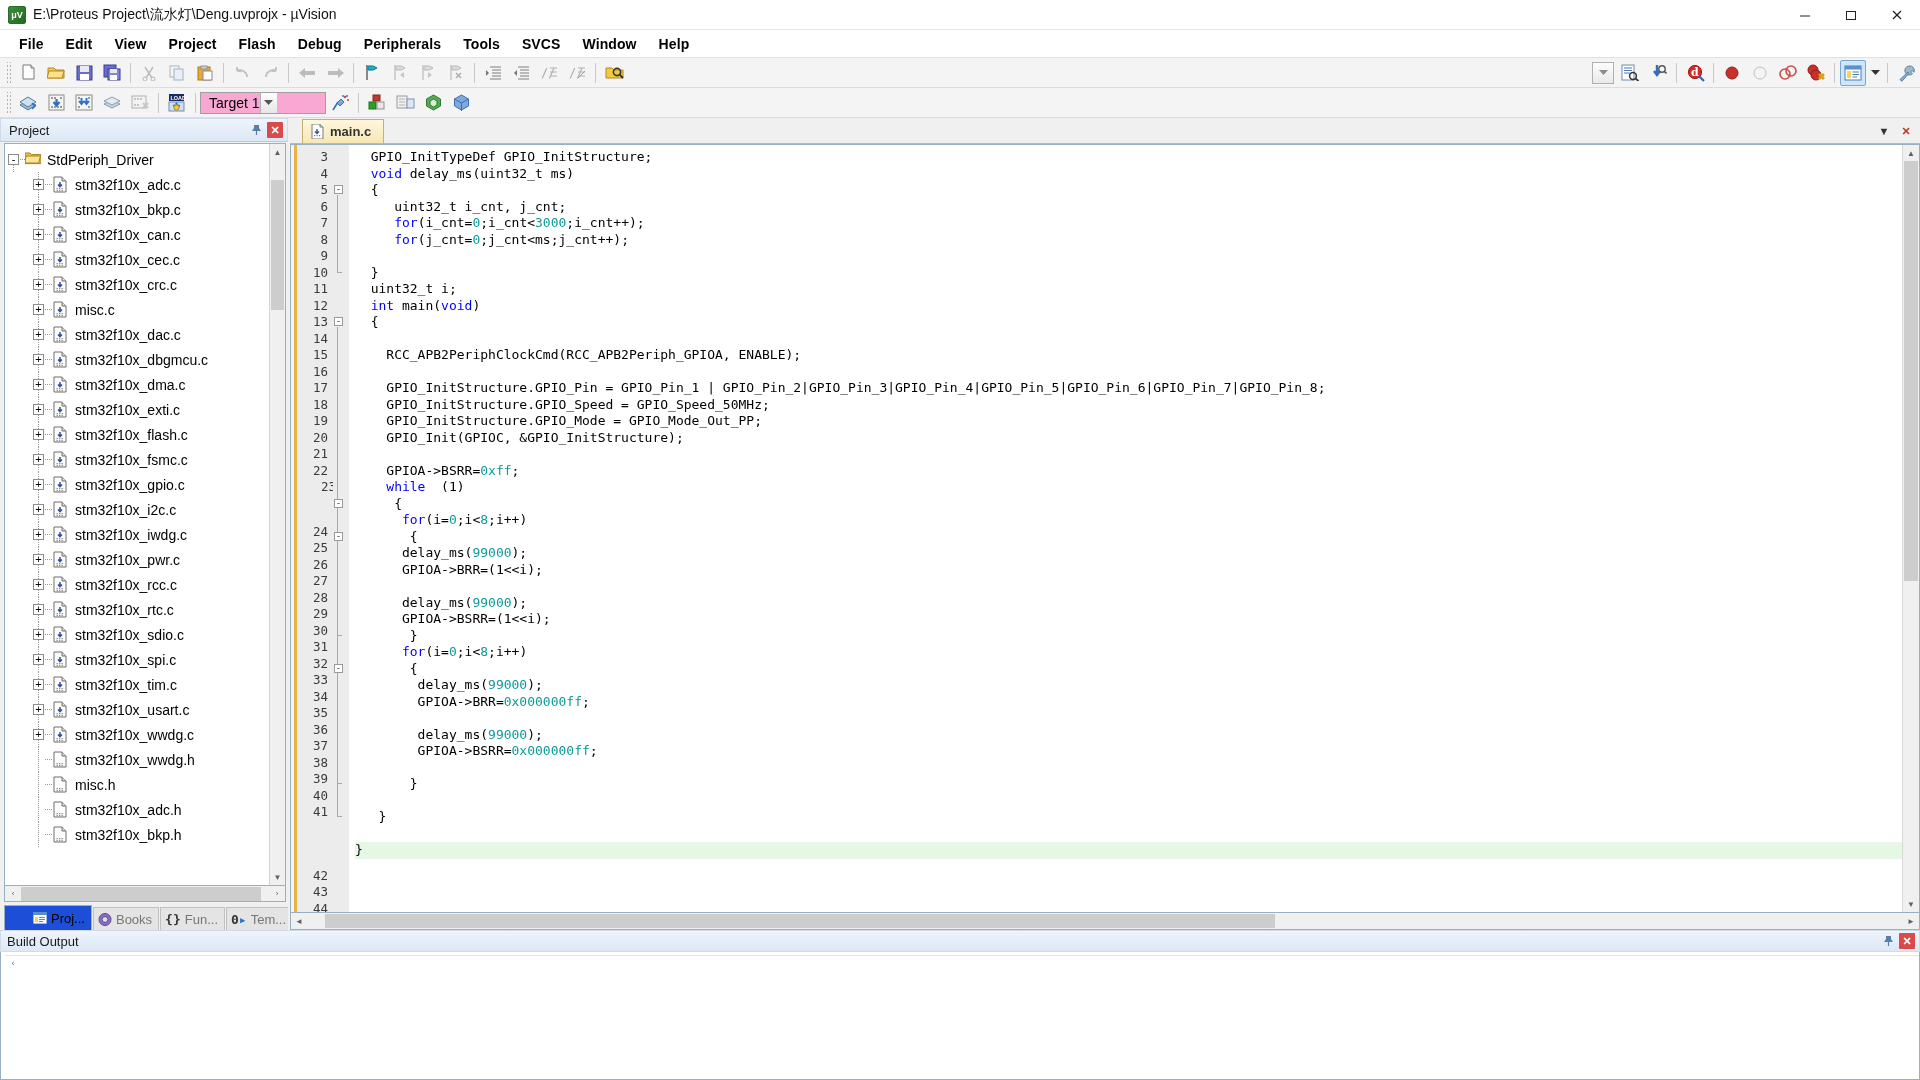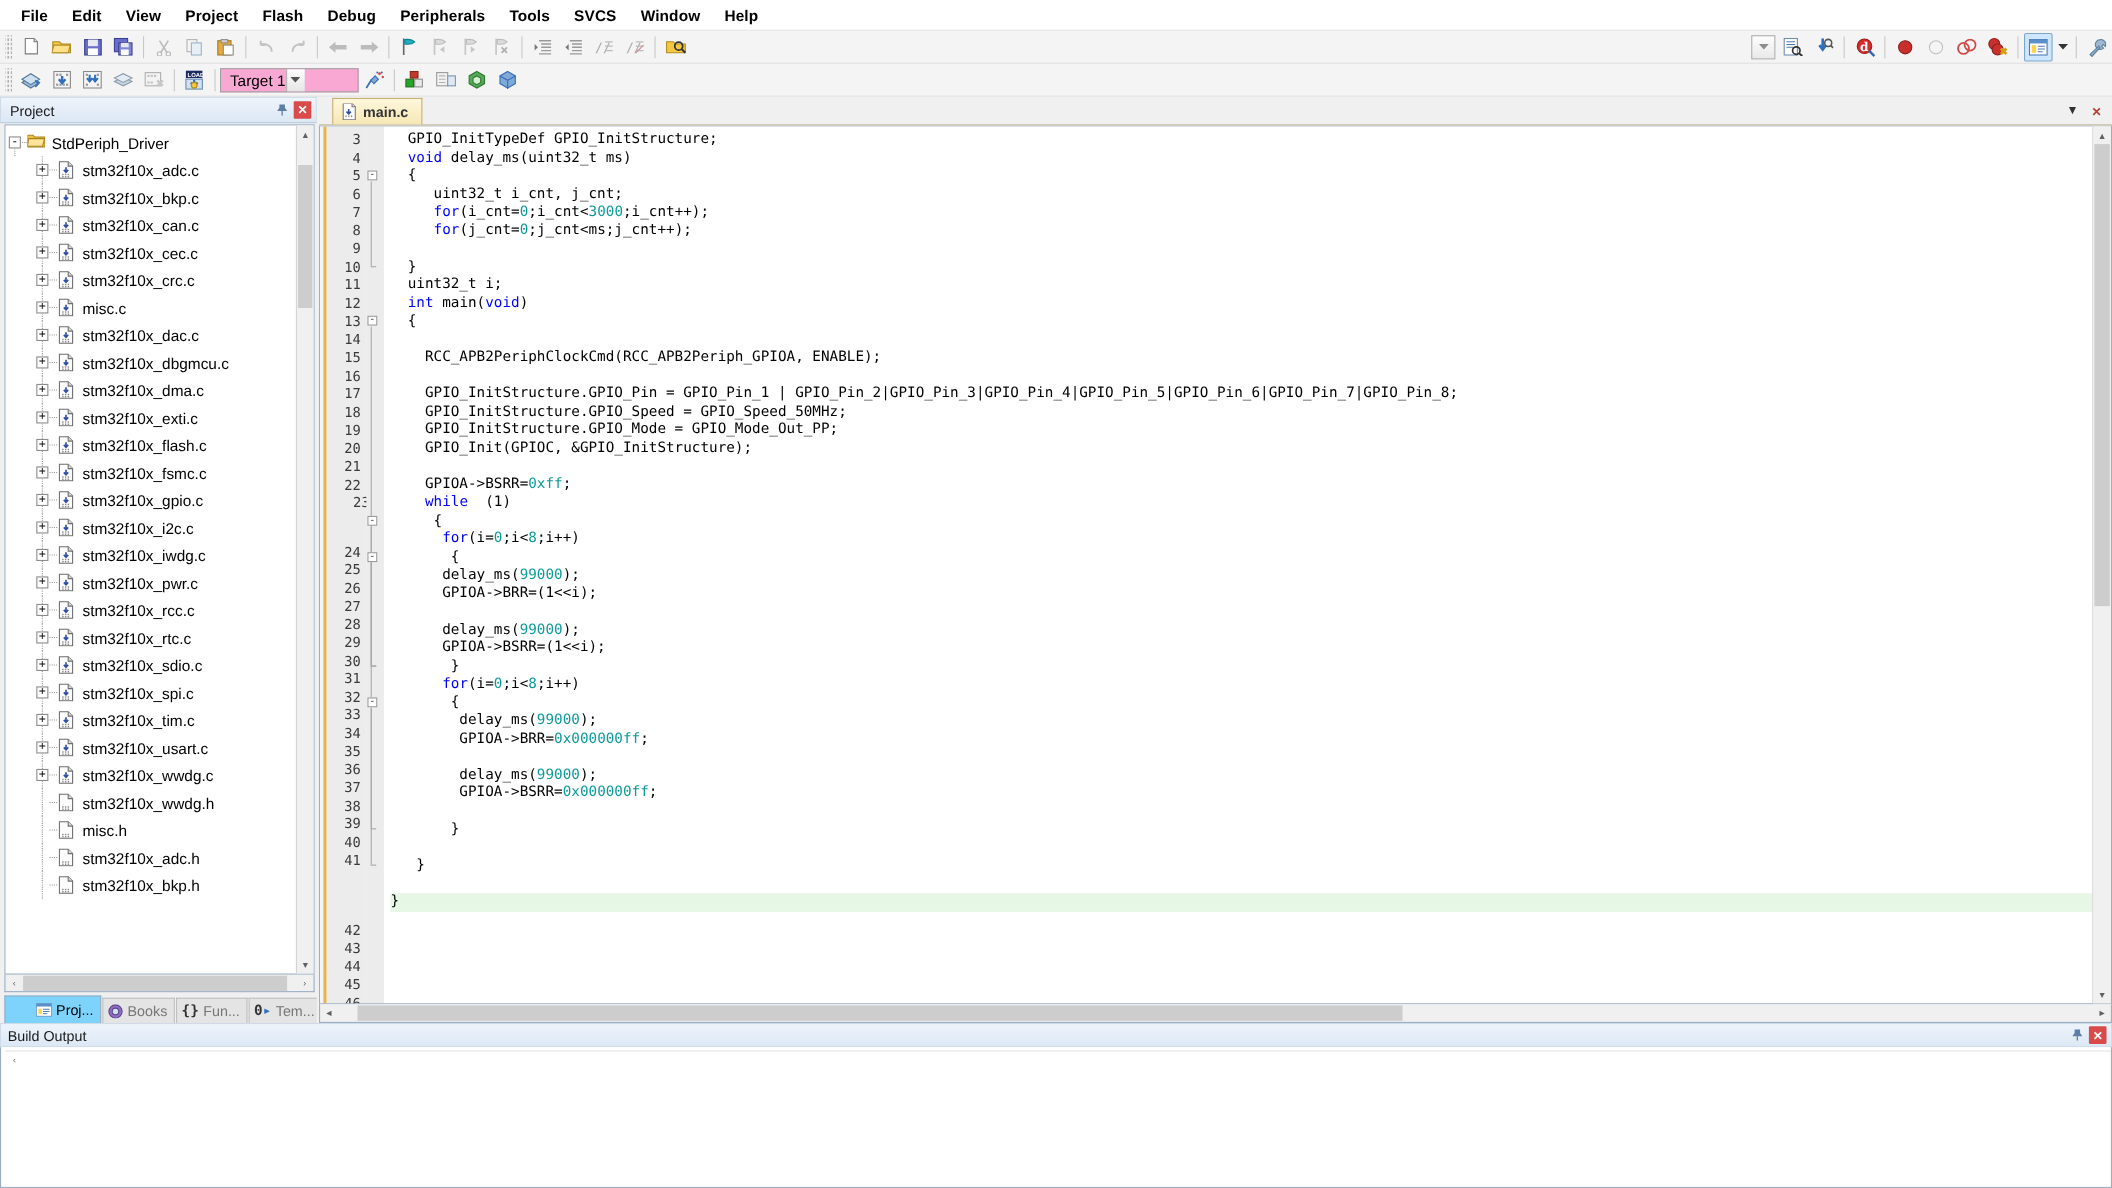--- a/index.html
+++ b/index.html
@@ -220,6 +220,28 @@
 
 <div class="app">
 
+  <div class="titlebar">
+    <div class="tb-icon">μV</div>
+    <div class="tb-title">E:\Proteus Project\流水灯\Deng.uvprojx - µVision</div>
+    <div class="tb-buttons">
+      <div class="tb-btn">
+        <svg width="12" height="12">
+            <line x1="1" y1="7" x2="11" y2="7" stroke="#222" stroke-width="1"></line>
+          </svg>
+      </div>
+      <div class="tb-btn">
+        <svg width="12" height="12">
+            <rect x="1.5" y="2.5" width="9" height="8" fill="none" stroke="#222" stroke-width="1"></rect>
+          </svg>
+      </div>
+      <div class="tb-btn close">
+        <svg width="12" height="12">
+            <line x1="2" y1="2" x2="10" y2="10" stroke="#222" stroke-width="1.2"></line>
+            <line x1="10" y1="2" x2="2" y2="10" stroke="#222" stroke-width="1.2"></line>
+          </svg>
+      </div>
+    </div>
+  </div>
 
   <div class="menubar">
     <div class="menu-item">File</div>

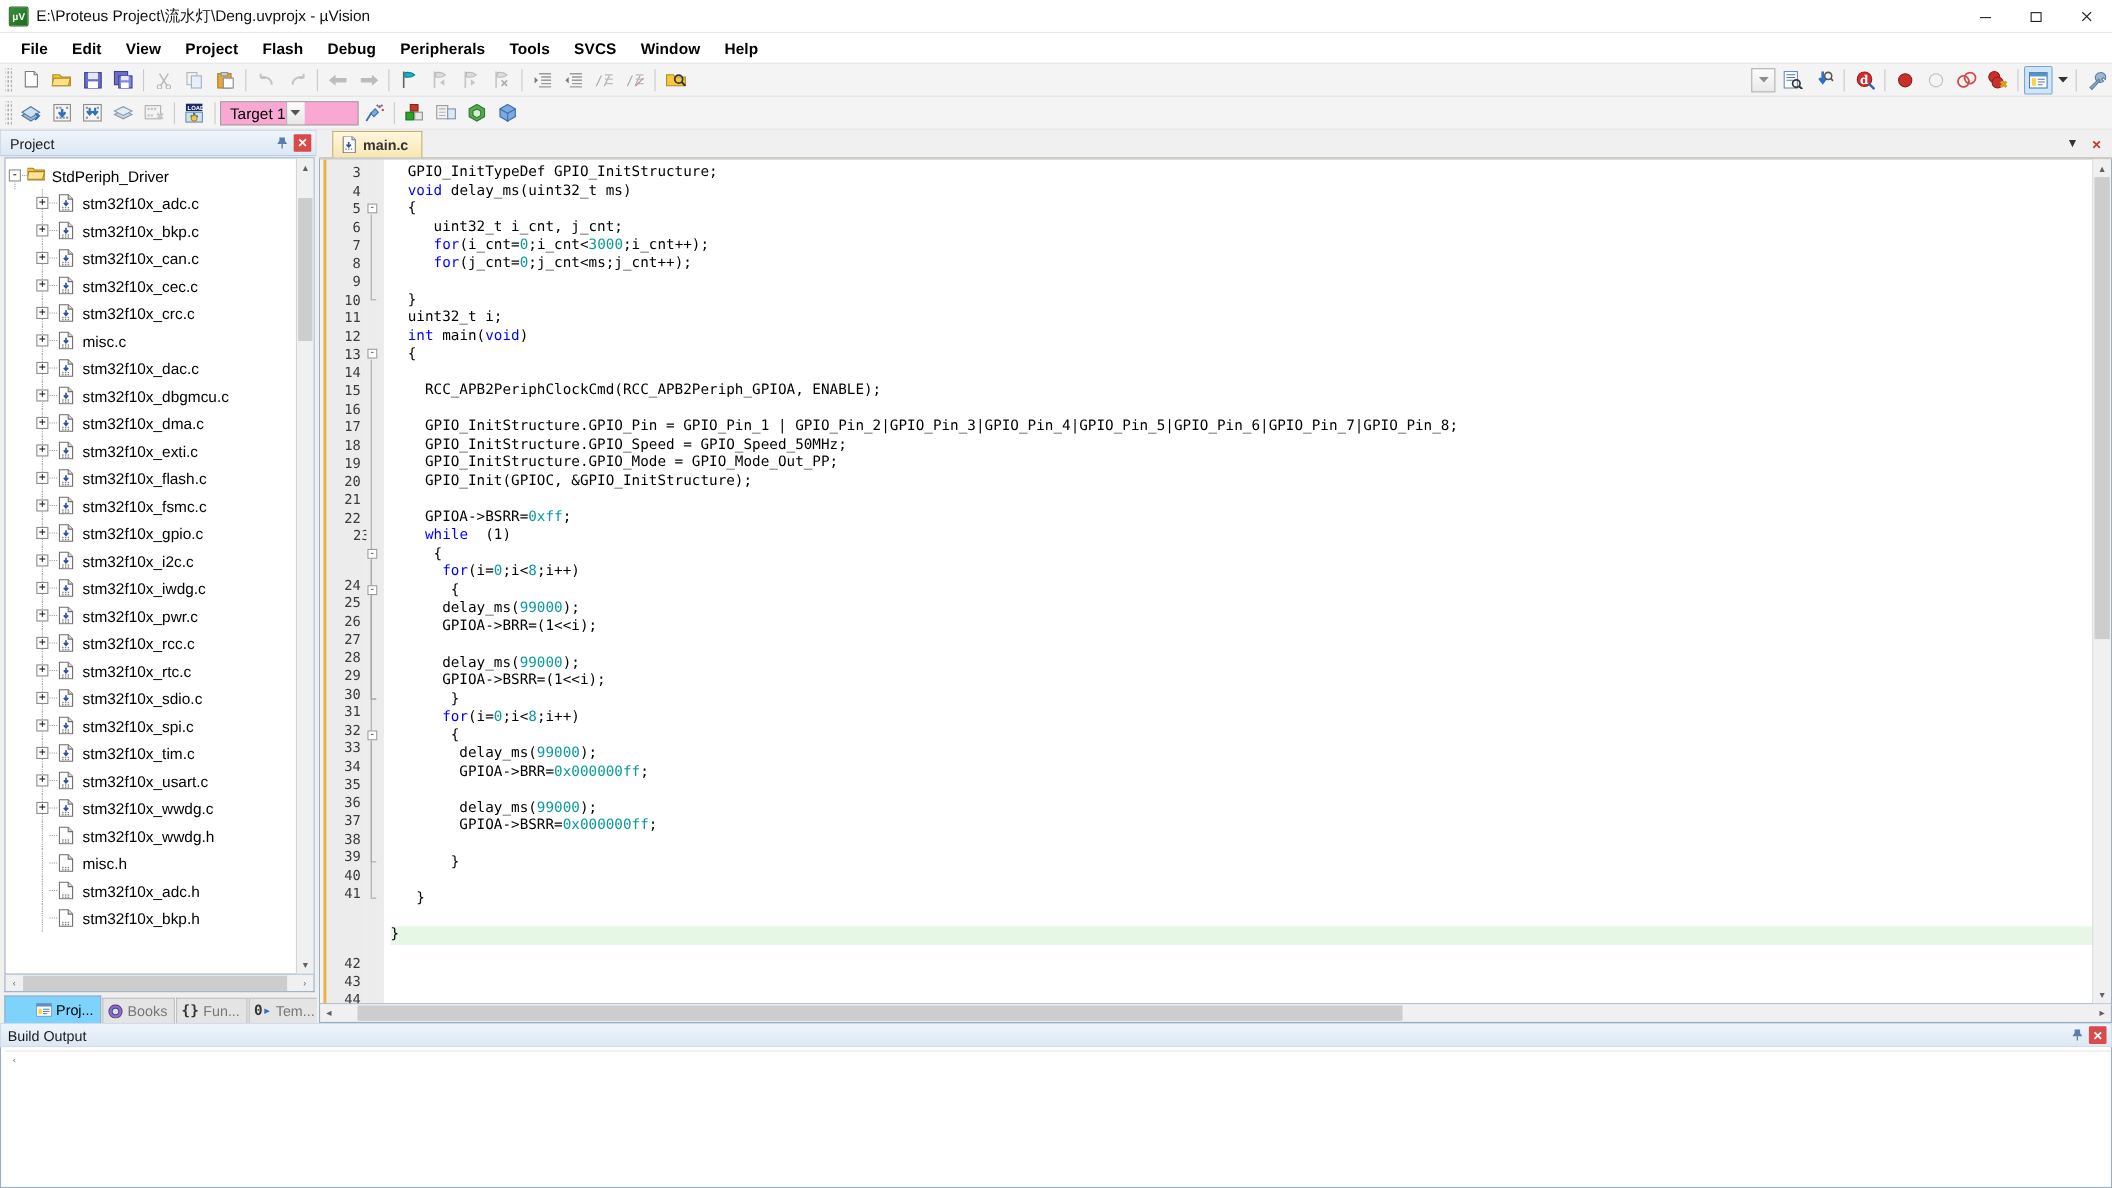--- a/index.html
+++ b/index.html
@@ -137,7 +137,7 @@
     font-size: 13px; color: #777; background: #e4e4e4;
     border: 1px solid #c0c0c0; border-bottom: none; margin-right: 1px;
   }
-  .ptab.sel { background: #7dd3fc; color: #000; height: 25px; border-color:#9aafc4;padding-left:28px; }
+  .ptab.sel { background: #1d4ed8; color: #000; height: 25px; border-color:#9aafc4;padding-left:28px; }
   .ptab .pi { margin-right: 4px; display:flex; align-items:center; }
 
   

